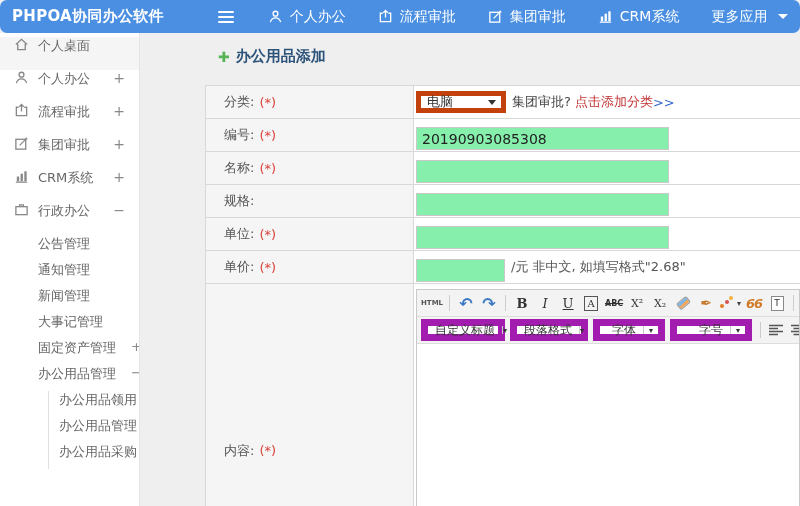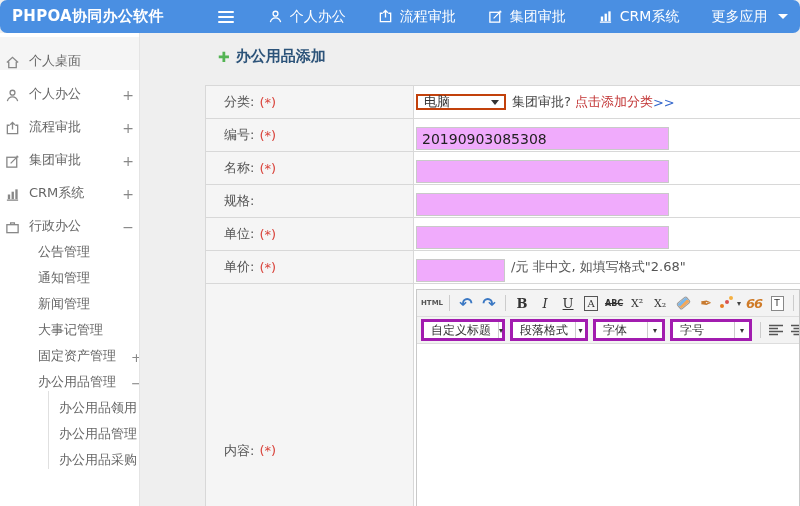--- a/index.html
+++ b/index.html
@@ -20,7 +20,7 @@
   
   .body-wrap { flex:1; display:flex; overflow:hidden; }
   .sidebar { width:140px; min-width:140px; background:#fff; border-right:1px solid #e4e4e4; font-size:13px; color:#666; overflow:hidden; padding-top:4px; }
-  .side-item { display:flex; align-items:flex-end; gap:9px; height:33px; padding:0 5px; cursor:pointer; white-space:nowrap; }
+  .side-item { display:flex; align-items:flex-start; gap:9px; height:33px; padding:0 14px; cursor:pointer; white-space:nowrap; }
   .side-item.active { background:#f5f5f5; }
   .side-icon { color:#888; display:flex; }
   .expand0 { margin-left:auto; color:#888; font-size:14px; }

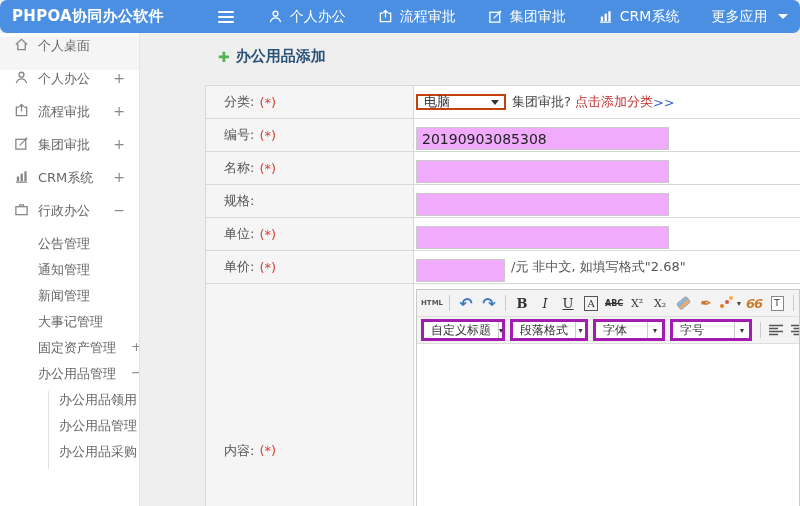--- a/index.html
+++ b/index.html
@@ -44,7 +44,7 @@
   .frow.tall .fvalue { align-items:stretch; padding:0; }
   .txt { width:253px; height:23px; border:1px solid #c9c9c9; font-size:14px; padding:0 5px; font-family:inherit; background:#f0abfc; color:#222;margin-top:7px; }
   .txt.short { width:89px; }
-  .fake-select { width:90px; height:16px; border:2px solid #c2410c; background:#fff; display:flex; align-items:center; justify-content:space-between; padding:0 5px 0 6px; font-size:13px; cursor:pointer; }
+  .fake-select { width:90px; height:22px; border:5px solid #c2410c; background:#fff; display:flex; align-items:center; justify-content:space-between; padding:0 5px 0 6px; font-size:13px; cursor:pointer; }
   .select-caret { width:0; height:0; border-left:4px solid transparent; border-right:4px solid transparent; border-top:5px solid #333; }
   .hint { color:#444; }
   .link-red { color:#c23434; cursor:pointer; }

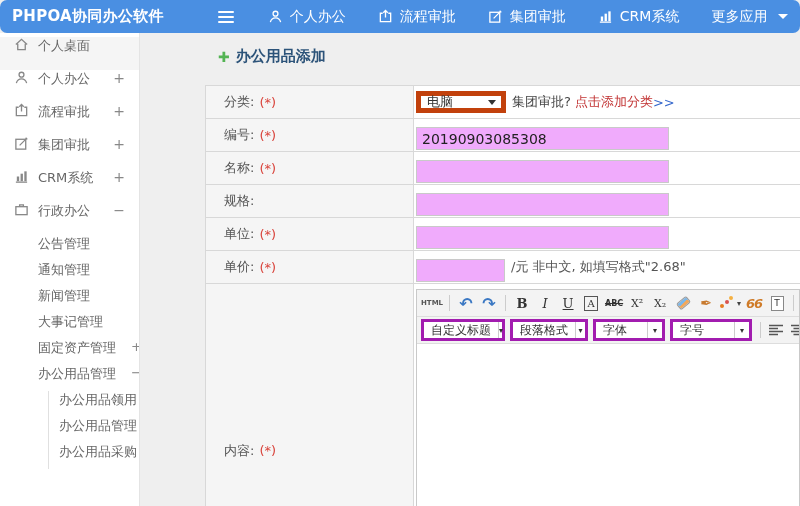--- a/index.html
+++ b/index.html
@@ -42,7 +42,7 @@
   .req { color:#d9433b; }
   .fvalue { flex:1; display:flex; align-items:center; padding-left:2px; font-size:13px; color:#333; gap:6px; overflow:hidden; background:#fff; }
   .frow.tall .fvalue { align-items:stretch; padding:0; }
-  .txt { width:253px; height:23px; border:1px solid #c9c9c9; font-size:14px; padding:0 5px; font-family:inherit; background:#f0abfc; color:#222;margin-top:7px; }
+  .txt { width:253px; height:23px; border:1px solid #c9c9c9; font-size:14px; padding:0 5px; font-family:inherit; background:#86efac; color:#222;margin-top:7px; }
   .txt.short { width:89px; }
   .fake-select { width:90px; height:22px; border:5px solid #c2410c; background:#fff; display:flex; align-items:center; justify-content:space-between; padding:0 5px 0 6px; font-size:13px; cursor:pointer; }
   .select-caret { width:0; height:0; border-left:4px solid transparent; border-right:4px solid transparent; border-top:5px solid #333; }

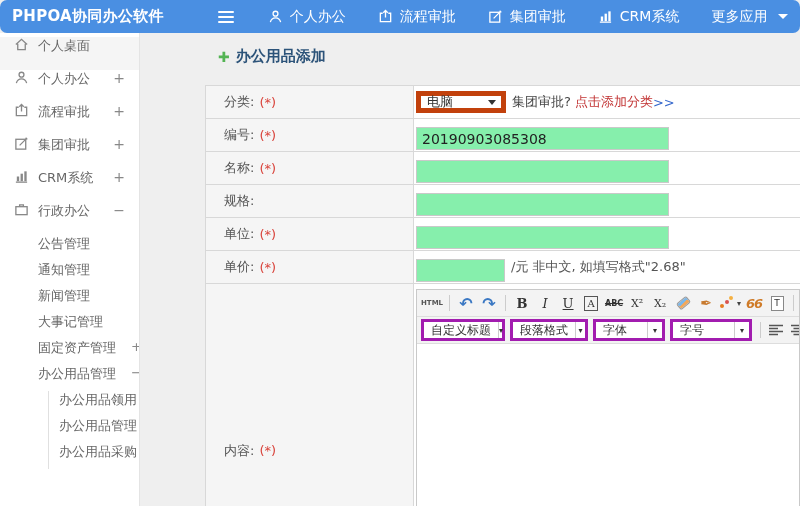--- a/index.html
+++ b/index.html
@@ -74,7 +74,7 @@
   .quote { color:#cf7b28; font-weight:bold; font-style:italic; letter-spacing:-1px; font-size:13px; }
   .pasteT { width:13px; height:15px; border:1px solid #888; background:#fff; font-size:9px; display:flex; align-items:center; justify-content:center; color:#333; }
   .mini-caret { font-size:8px; color:#444; margin-left:3px; }
-  .ke-select { height:22px; border:3px solid #a21caf; background:#fff; display:flex; align-items:center; cursor:pointer; margin-right:2px; flex:none; }
+  .ke-select { height:22px; border:7px solid #a21caf; background:#fff; display:flex; align-items:center; cursor:pointer; margin-right:2px; flex:none;text-align:right; }
   .ke-select .lbl { padding:0 7px; font-size:12px; color:#333; flex:1; white-space:nowrap; }
   .ke-select .car { width:15px; align-self:stretch; border-left:1px solid #ccc; display:flex; align-items:center; justify-content:center; font-size:8px; color:#333; }
   .ke-select.w1 { width:84px; } .ke-select.w2 { width:78px; } .ke-select.w3 { width:72px; } .ke-select.w4 { width:82px; }

